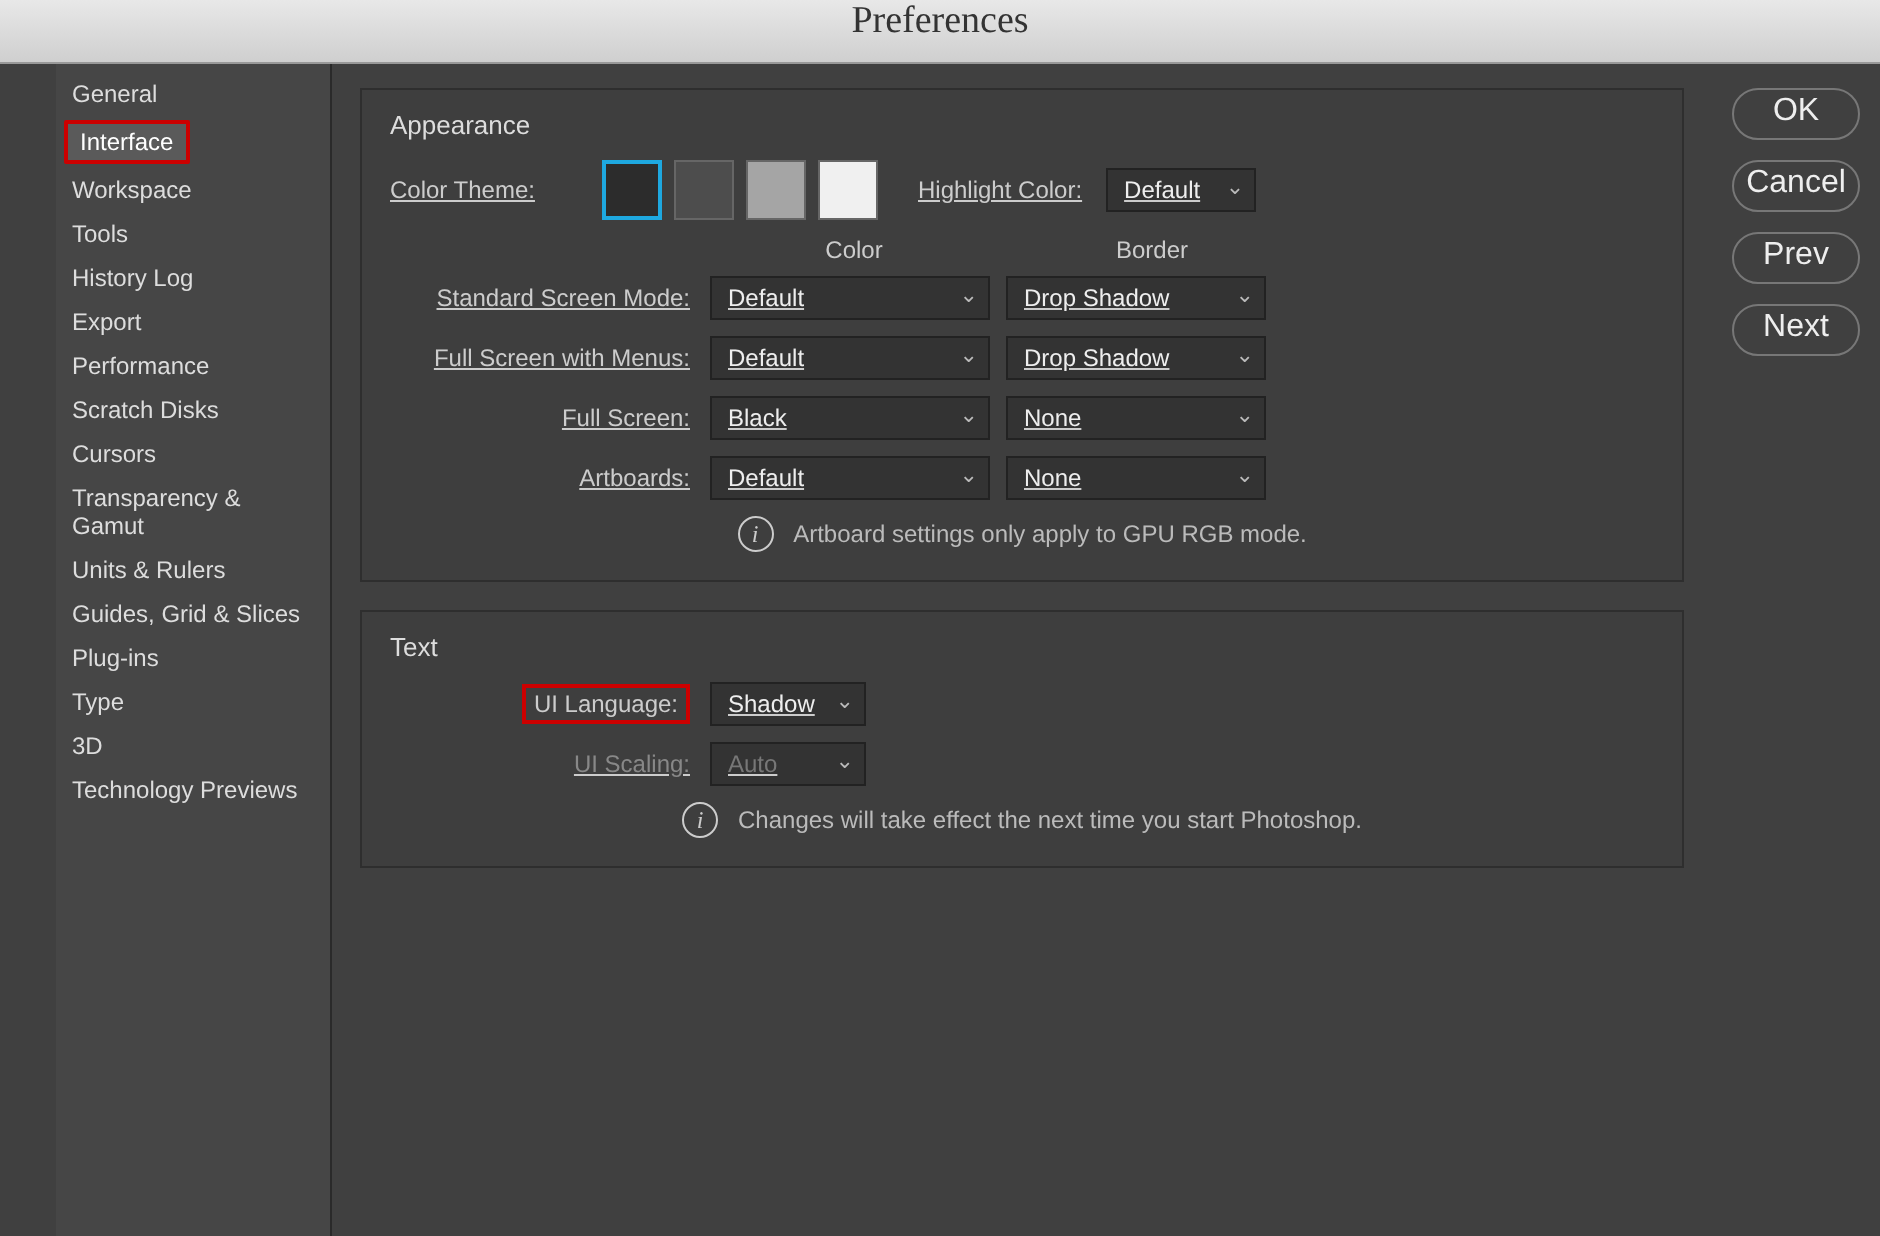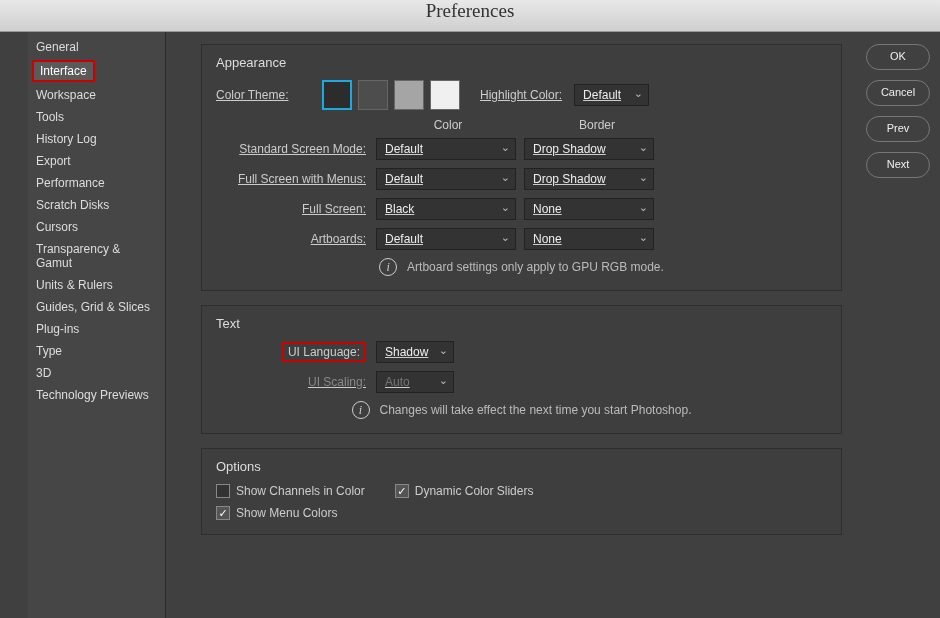--- a/index.html
+++ b/index.html
@@ -79,7 +79,6 @@
       background: #3e3e3e;
       margin-bottom: 14px;
       padding: 10px 14px 14px;
-      margin-left: 21px;
     }
     .section-title {
       color: #ddd;

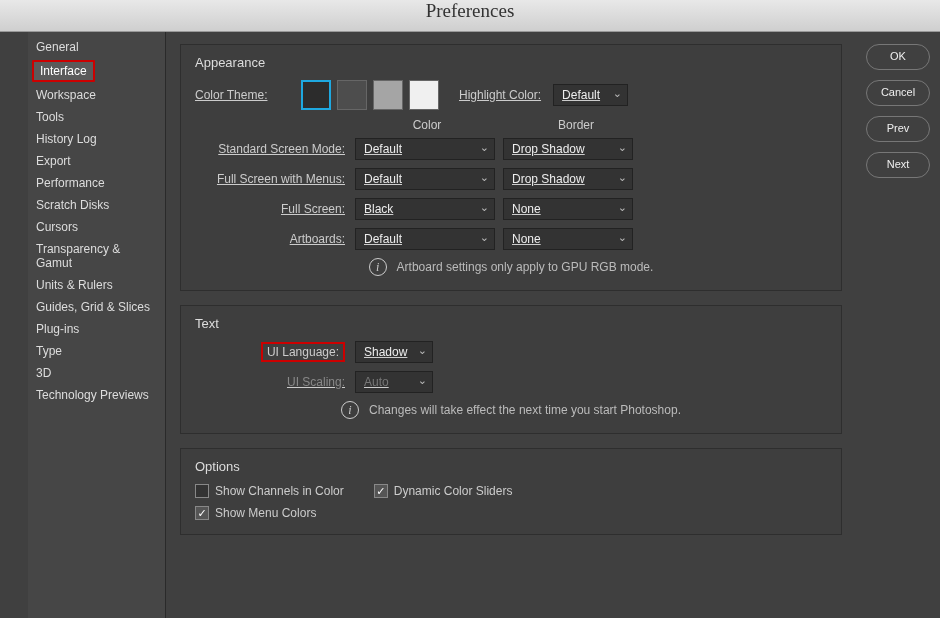--- a/index.html
+++ b/index.html
@@ -72,7 +72,7 @@
       text-align: center;
       margin-bottom: 10px;
       cursor: pointer;
-      font-size: 11px;
+      font-size: 16px;
     }
     .section {
       border: 1px solid #2e2e2e;

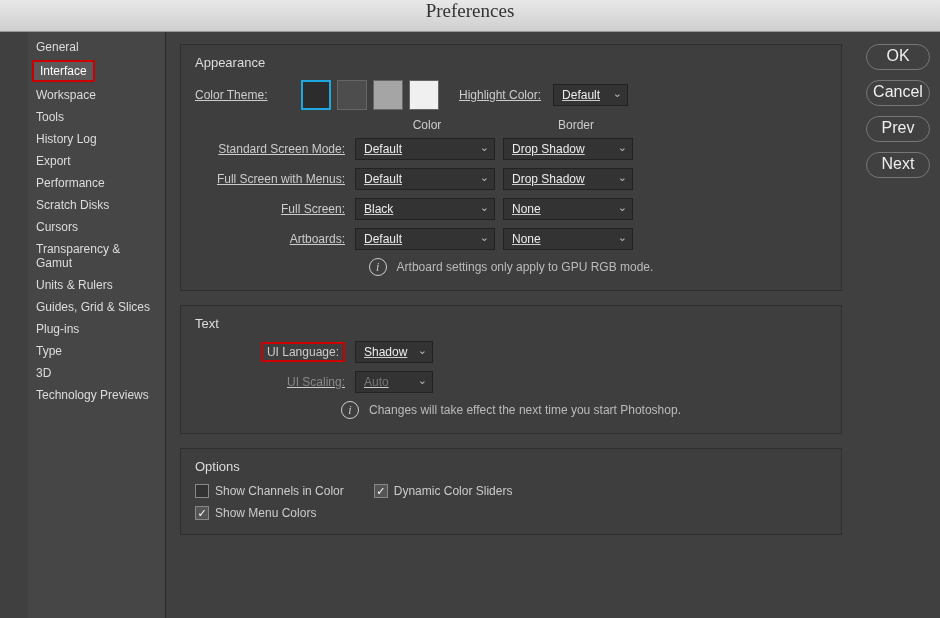--- a/index.html
+++ b/index.html
@@ -263,25 +263,6 @@
       </div>
     </div>
 
-    <div class="section">
-      <div class="section-title">Options</div>
-      <div class="checkbox-row">
-        <div class="chk">
-          <span class="chkbox"></span>
-          <span>Show Channels in Color</span>
-        </div>
-        <div class="chk">
-          <span class="chkbox checked"></span>
-          <span>Dynamic Color Sliders</span>
-        </div>
-      </div>
-      <div class="checkbox-row">
-        <div class="chk">
-          <span class="chkbox checked"></span>
-          <span>Show Menu Colors</span>
-        </div>
-      </div>
-    </div>
 
   </div>
 

